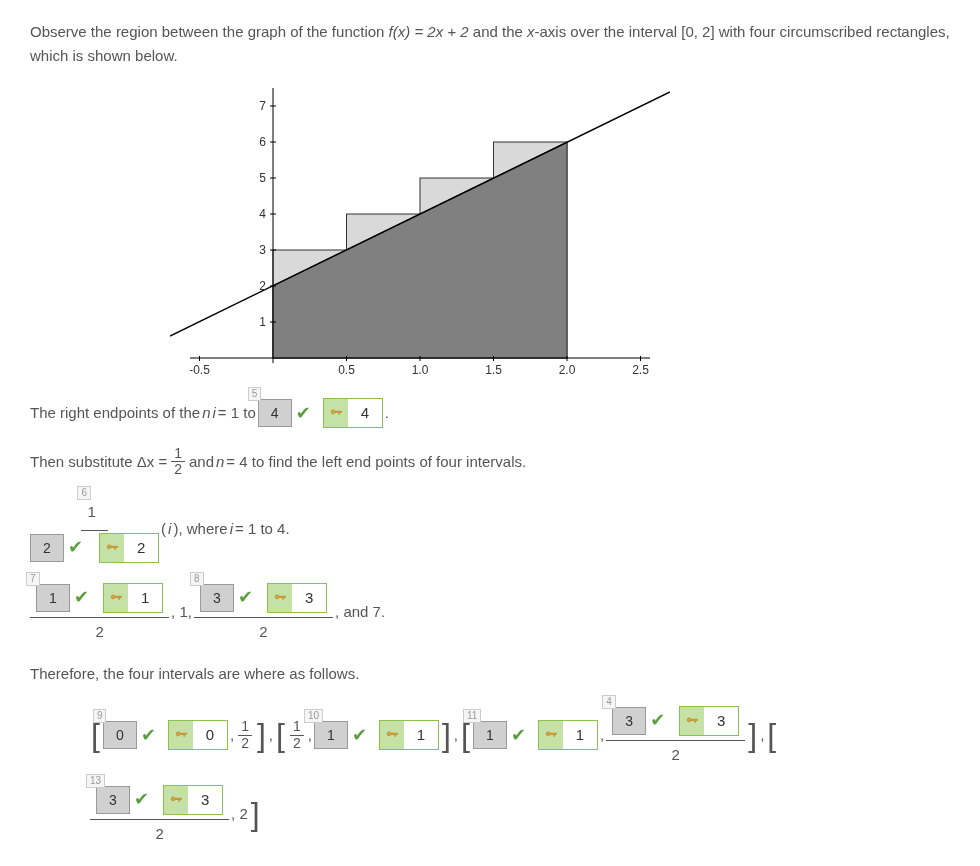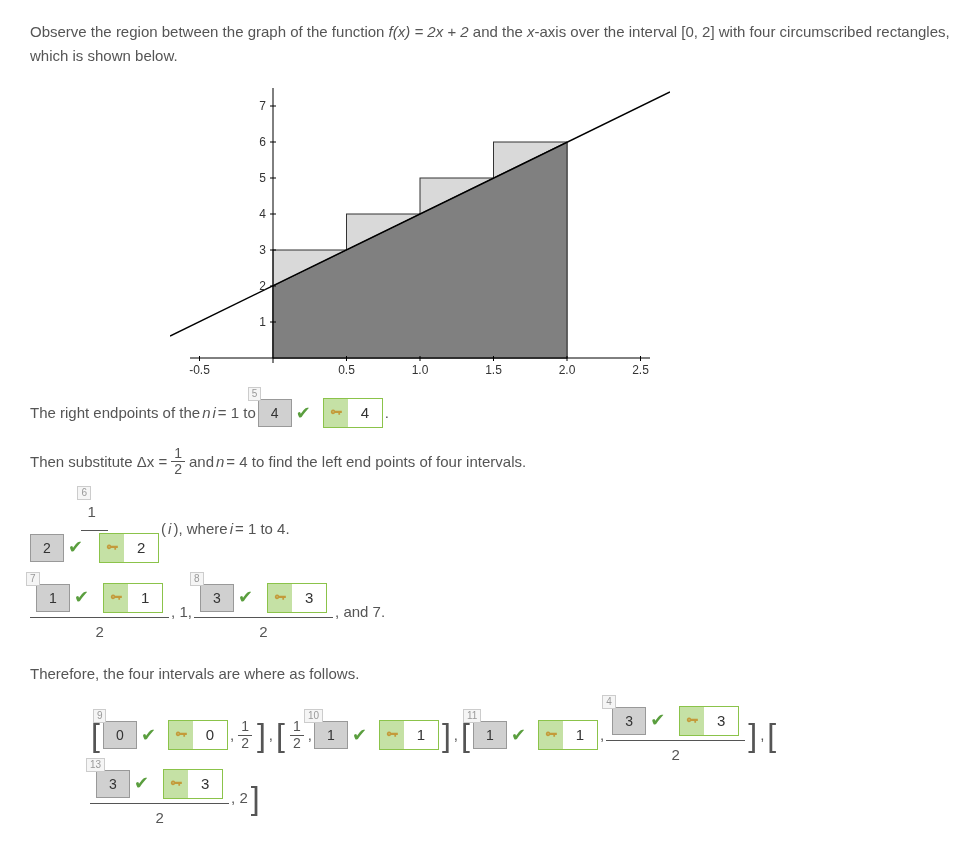--- a/index.html
+++ b/index.html
@@ -351,7 +351,7 @@
   <span class="bracket">[</span>
 </div>
 
-<div class="intervals" style="margin-top:0">
+<div class="intervals" style="margin-top:16px">
   <span class="fracwrap">
     <span class="top">
       <span class="ansblock">

